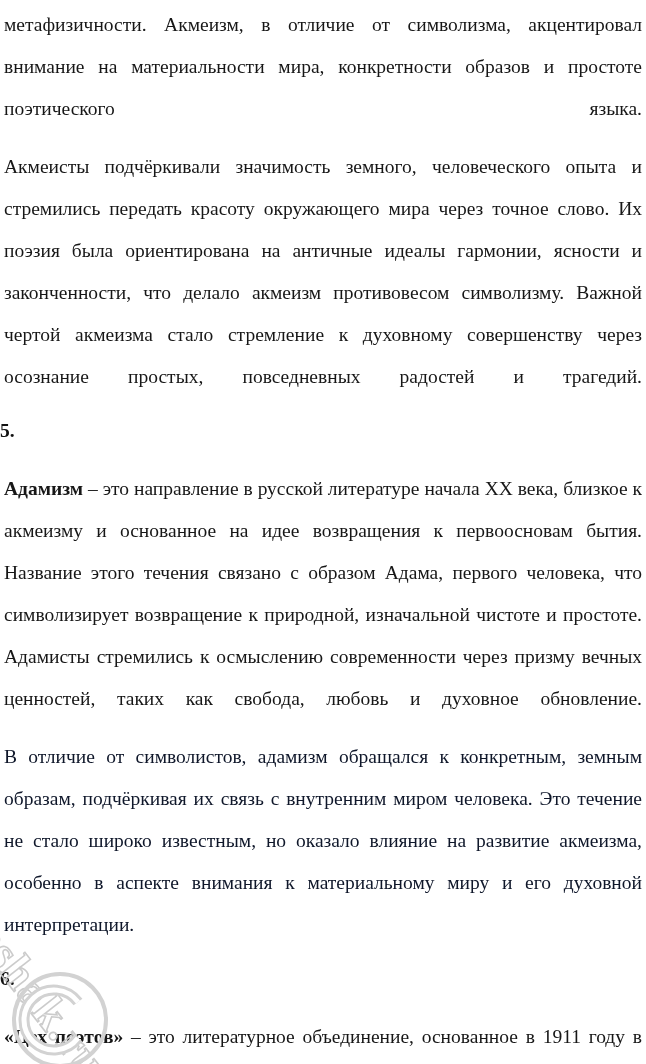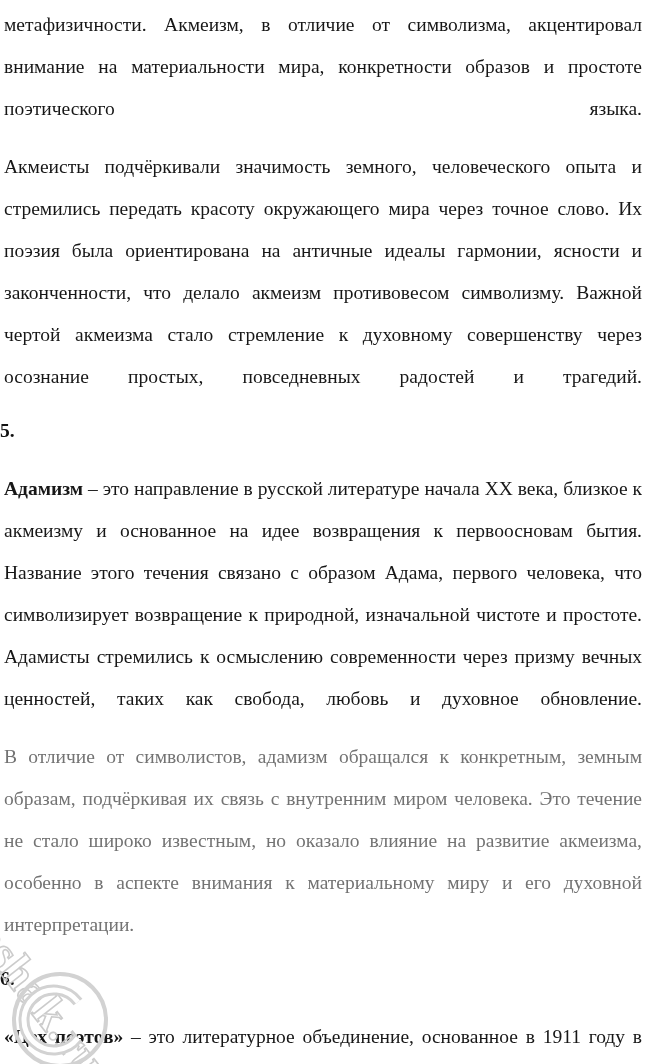--- a/index.html
+++ b/index.html
@@ -97,7 +97,7 @@
   .blk { margin-bottom: 0; }
 
   
-  .faded { color: #737373; }
+  .faded { color: #0f172a; }
 </style>
 </head>
 <body>

